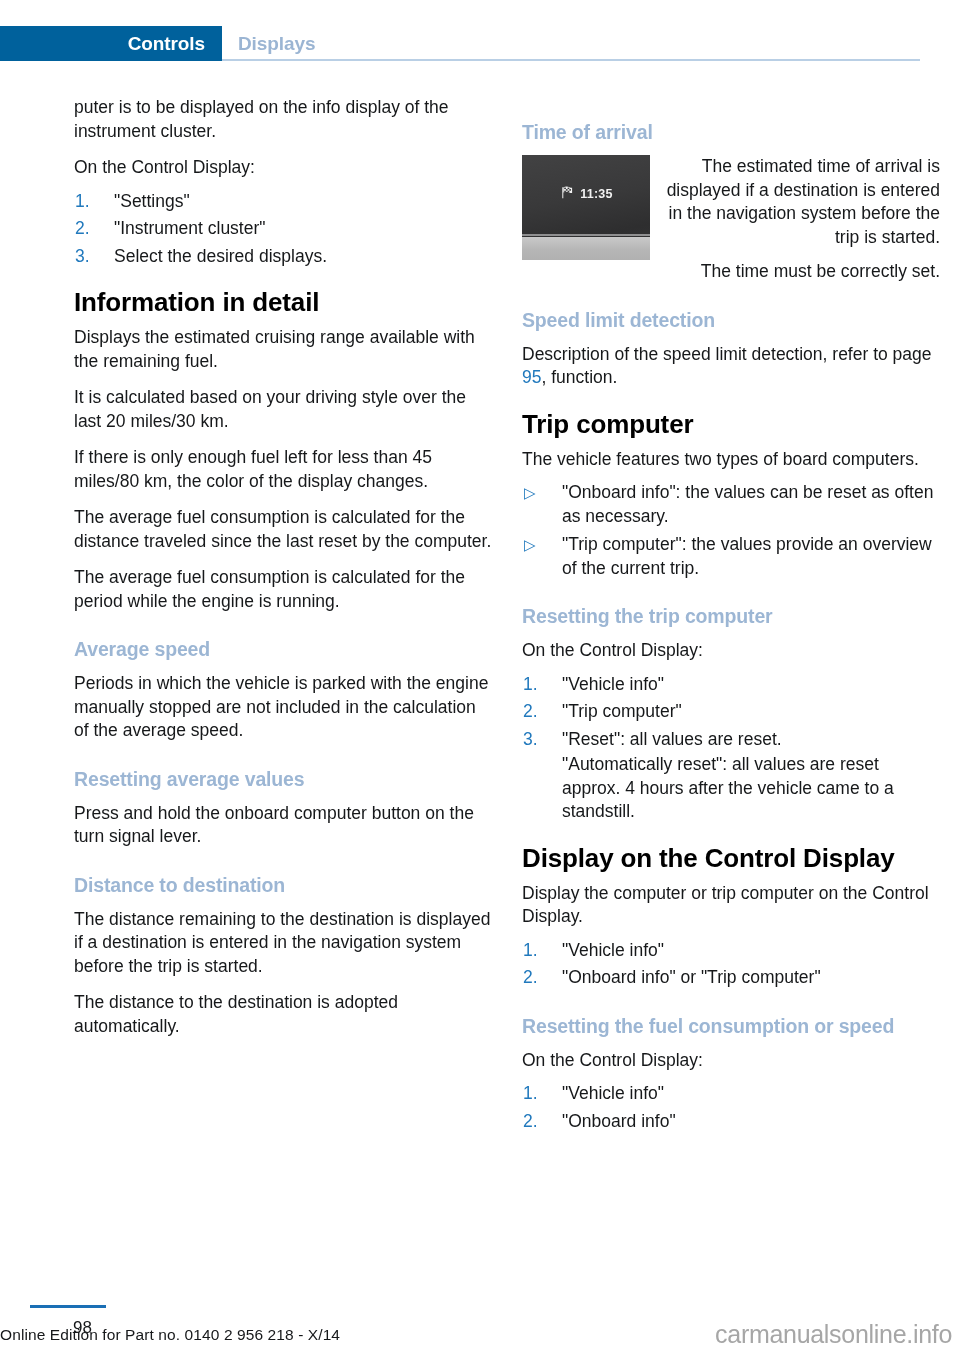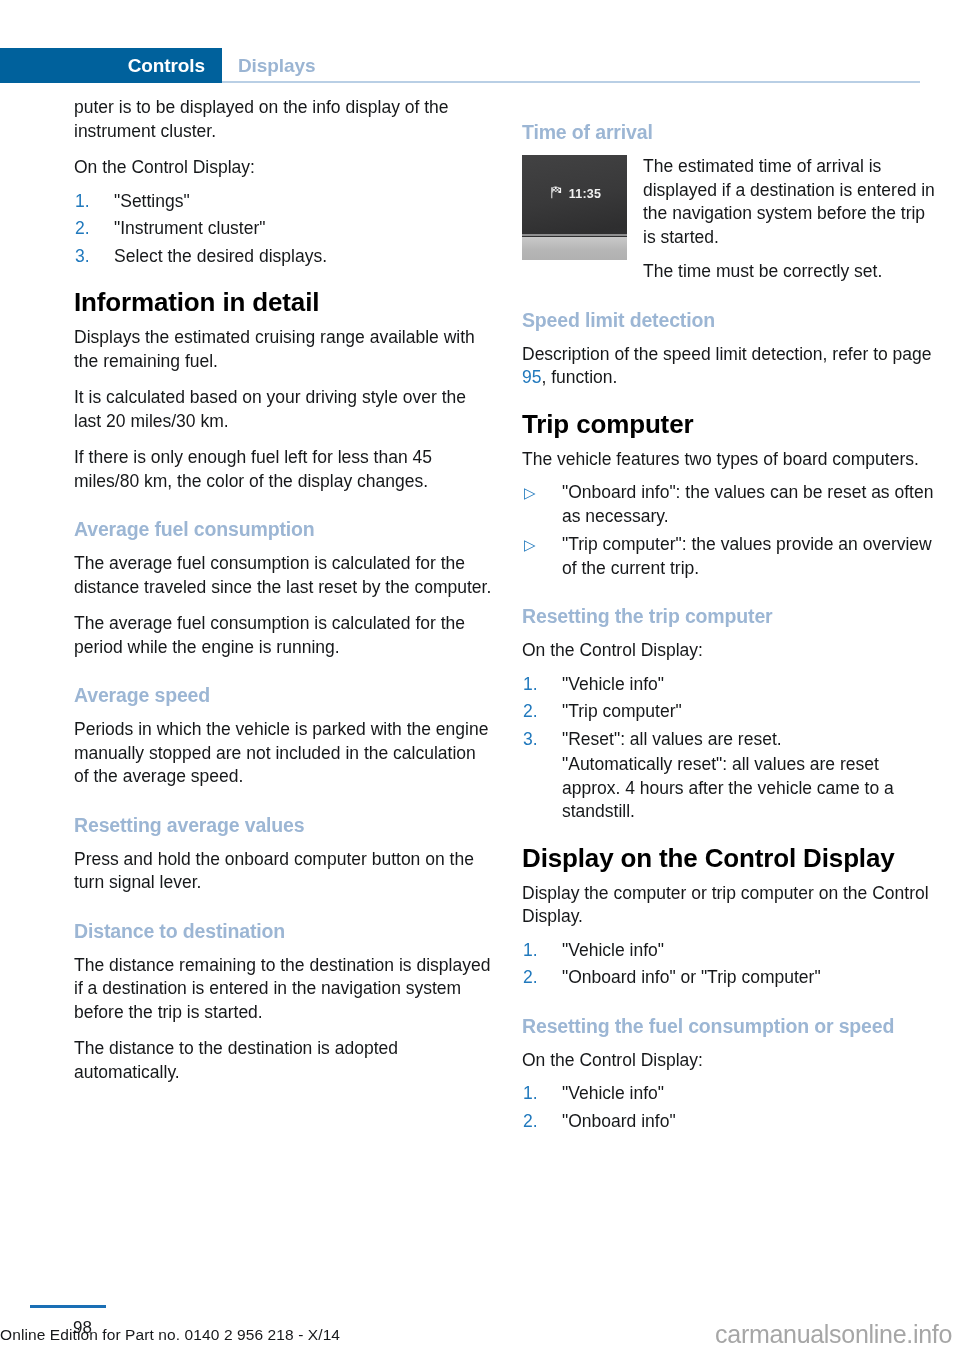--- a/index.html
+++ b/index.html
@@ -18,7 +18,7 @@
   
   .header {
     position: absolute;
-    left: 0; top: 0; width: 960px; height: 62px; margin-top: 22px;
+    left: 0; top: 0; width: 960px; height: 62px;
   }
   .tab-active {
     position: absolute;

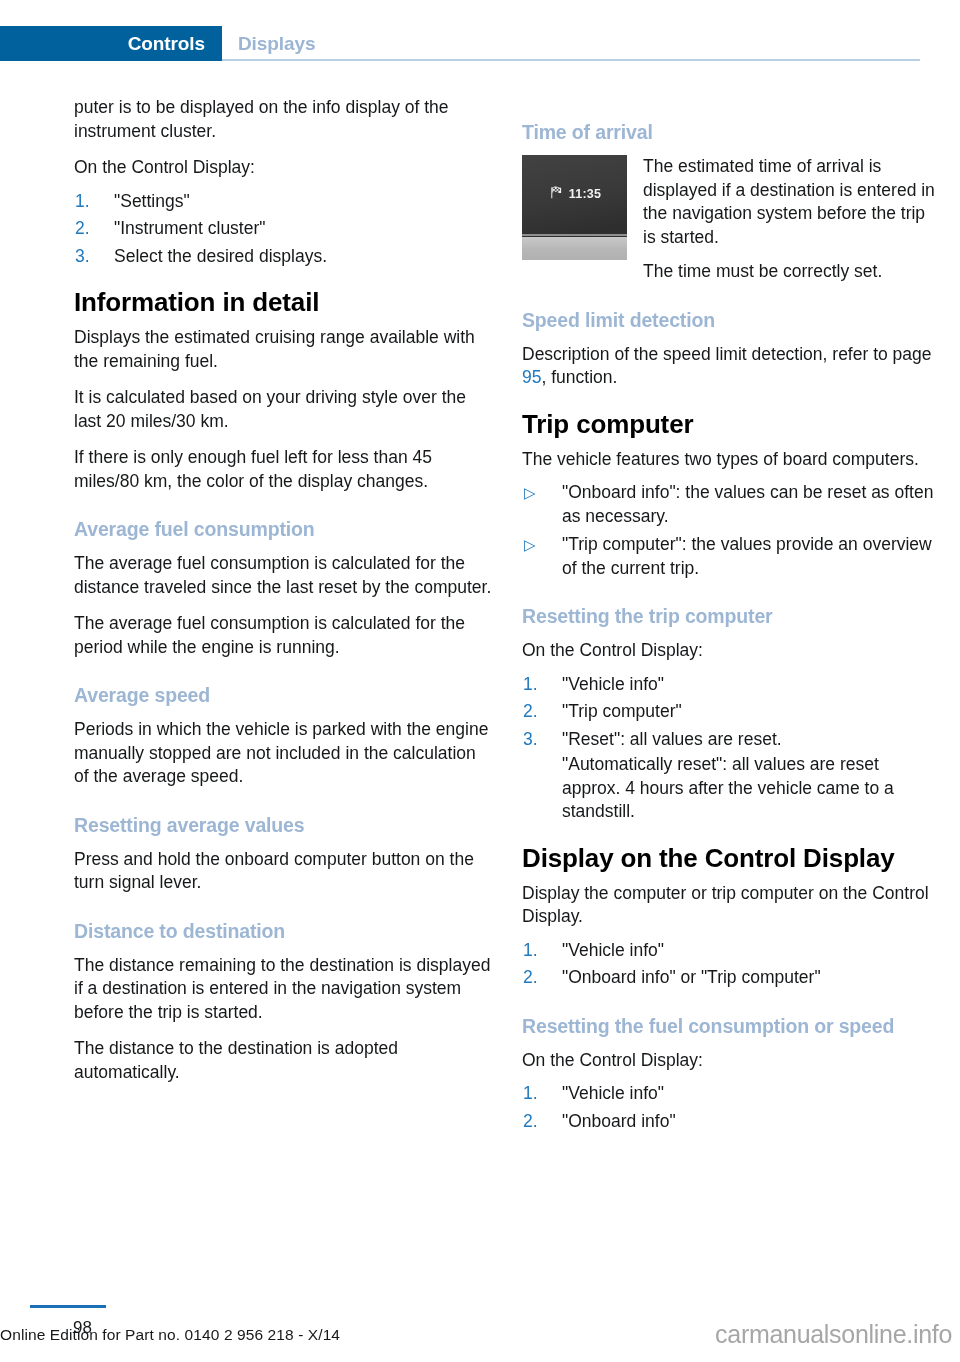--- a/index.html
+++ b/index.html
@@ -192,6 +192,7 @@
   .figure-text {
     flex: 1 1 auto;
     min-width: 0;
+    text-align: right;
   }
   .figure-text p.body { margin-bottom: 11px; }
   .figure-text p.body:last-child { margin-bottom: 0; }

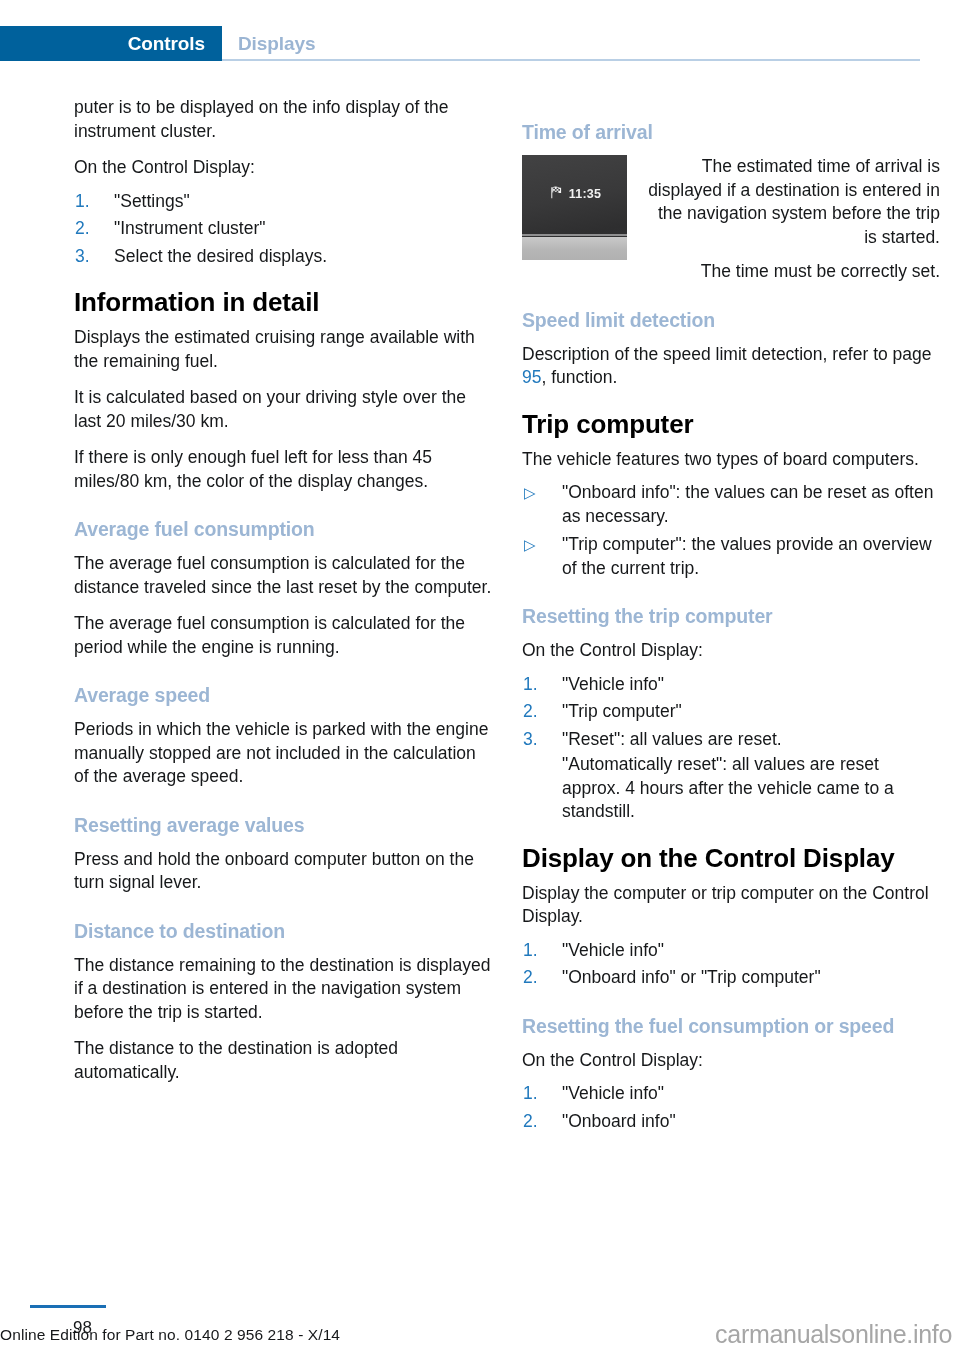--- a/index.html
+++ b/index.html
@@ -153,7 +153,7 @@
   .figure-img {
     position: relative;
     flex: 0 0 auto;
-    width: 105px; height: 105px;
+    width: 128px; height: 105px;
     margin-right: 16px;
     background: linear-gradient(170deg, #424243 0%, #39393a 42%, #2e2e2f 72%, #343435 100%);
     overflow: hidden;

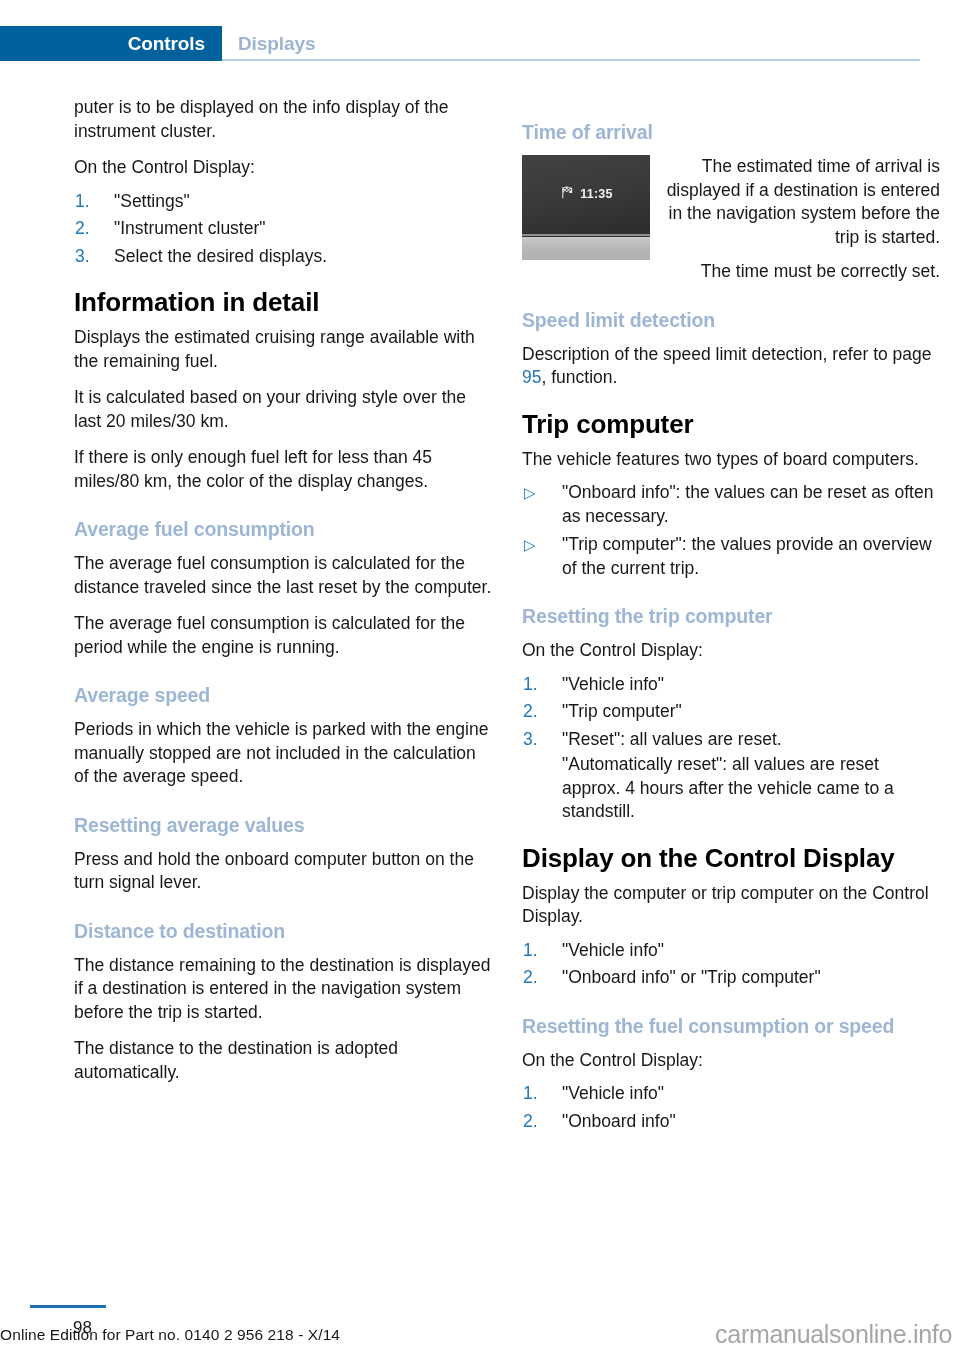--- a/index.html
+++ b/index.html
@@ -259,7 +259,6 @@
   <p class="body">It is calculated based on your driving style over the last 20 miles/30 km.</p>
   <p class="body">If there is only enough fuel left for less than 45 miles/80 km, the color of the display changes.</p>
 
-  <h3 class="head-soft">Average fuel consumption</h3>
   <p class="body">The average fuel consumption is calculated for the distance traveled since the last reset by the computer.</p>
   <p class="body">The average fuel consumption is calculated for the period while the engine is running.</p>
 

